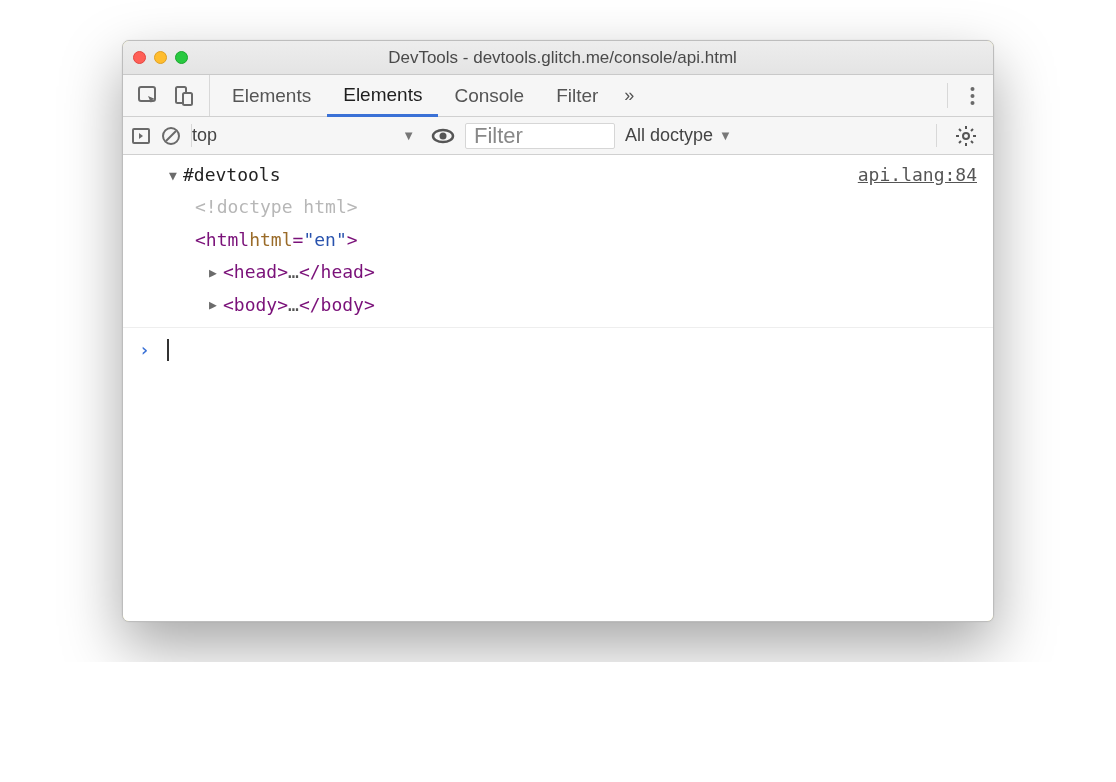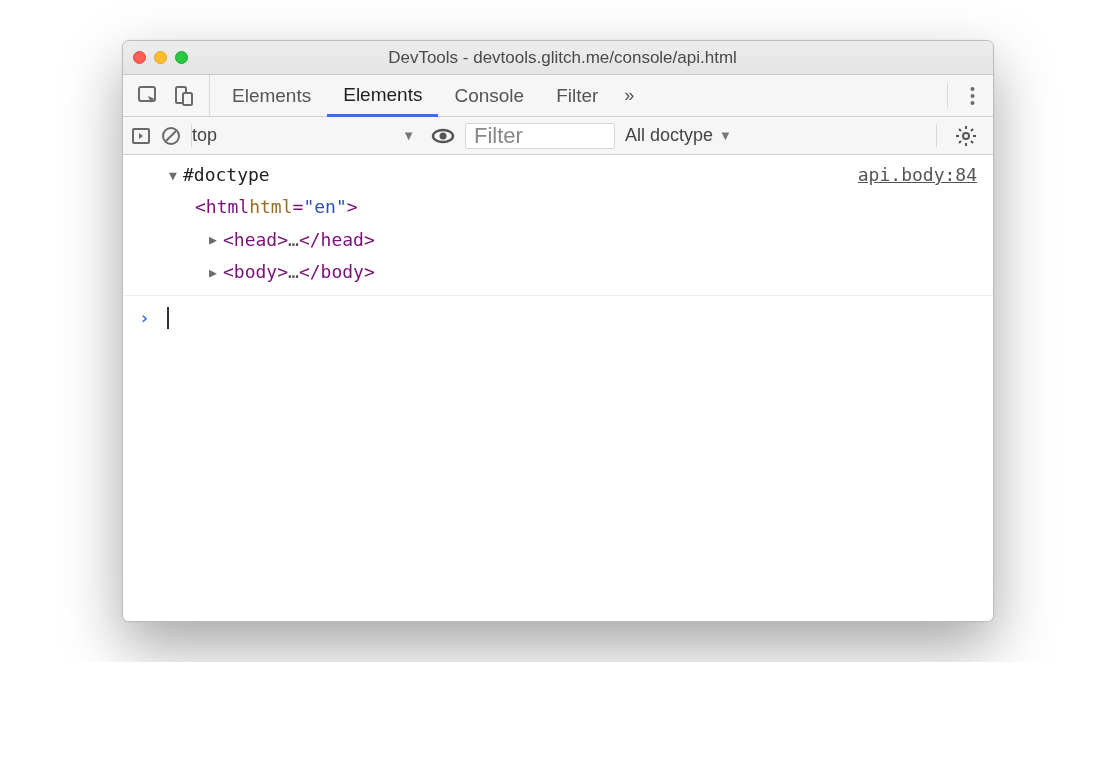--- a/index.html
+++ b/index.html
@@ -264,7 +264,7 @@
       <div class="tree">
         <div class="row">
           <span class="caret open"></span>
-          <span class="node-doc">#doctype</span>
+          <span class="node-doc">#devtools</span>
         </div>
         <div class="row indent1">
           <span class="tag">&lt;html </span>

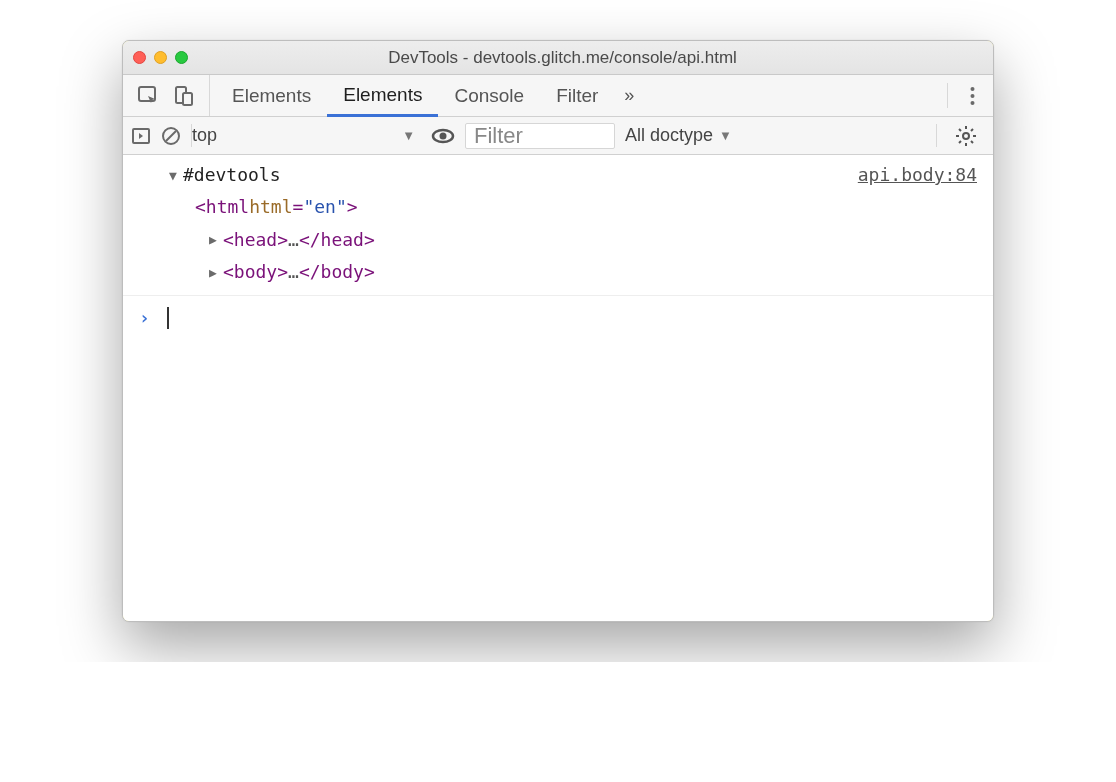--- a/index.html
+++ b/index.html
@@ -286,7 +286,7 @@
             <span class="tag">&lt;/body&gt;</span>
         </div>
       </div>
-      <div class="srclink">api.body:84</div>
+      <div class="srclink">api.lang:84</div>
     </div>
     <div class="promptline">
       <span class="pchevron">›</span>

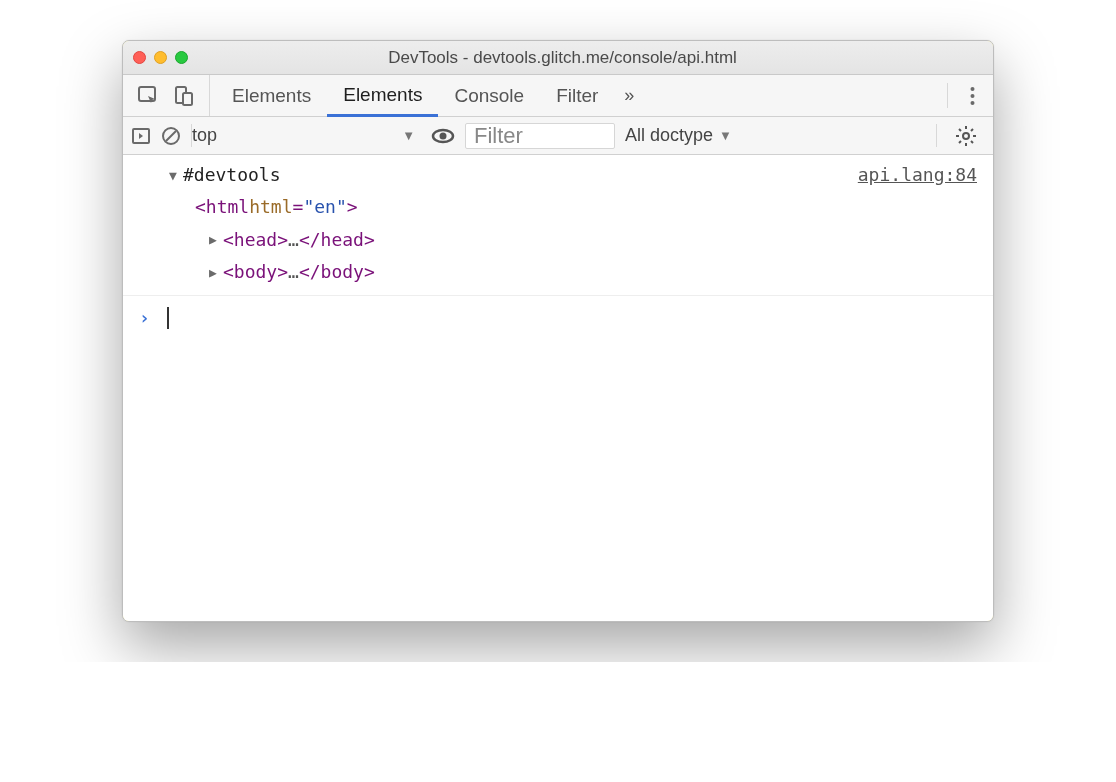--- a/index.html
+++ b/index.html
@@ -266,6 +266,7 @@
           <span class="caret open"></span>
           <span class="node-doc">#devtools</span>
         </div>
+        <div class="row doctype">&lt;!doctype html&gt;</div>
         <div class="row indent1">
           <span class="tag">&lt;html </span>
             <span class="attrname">html</span>

